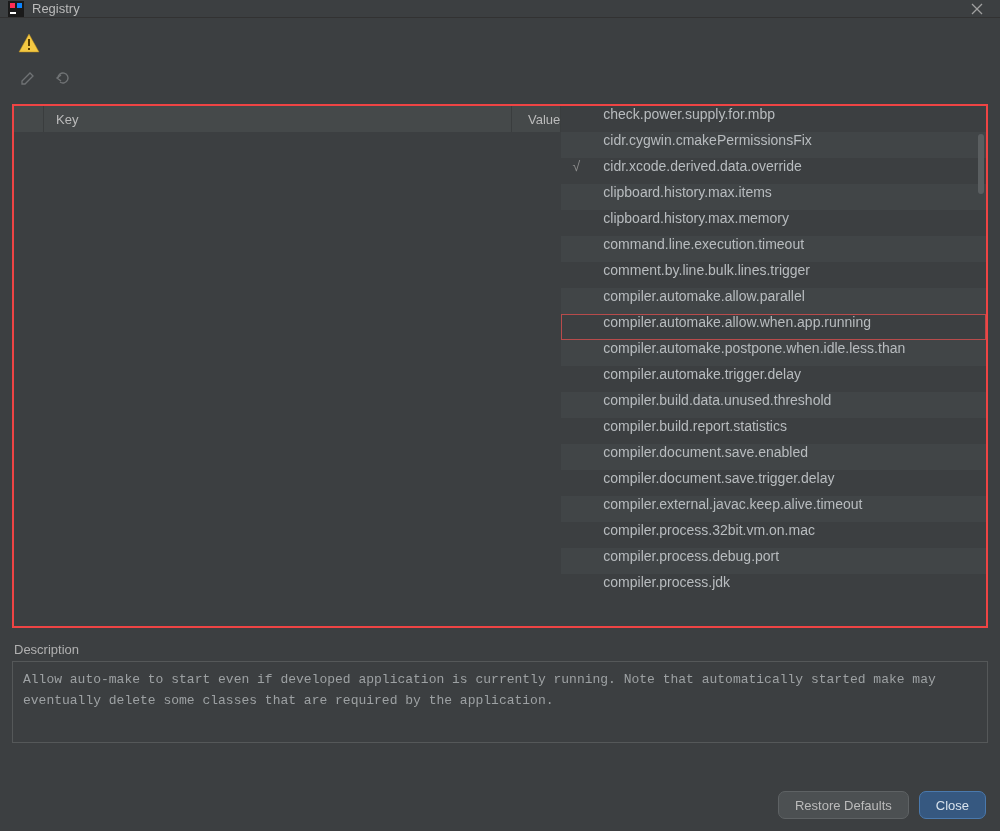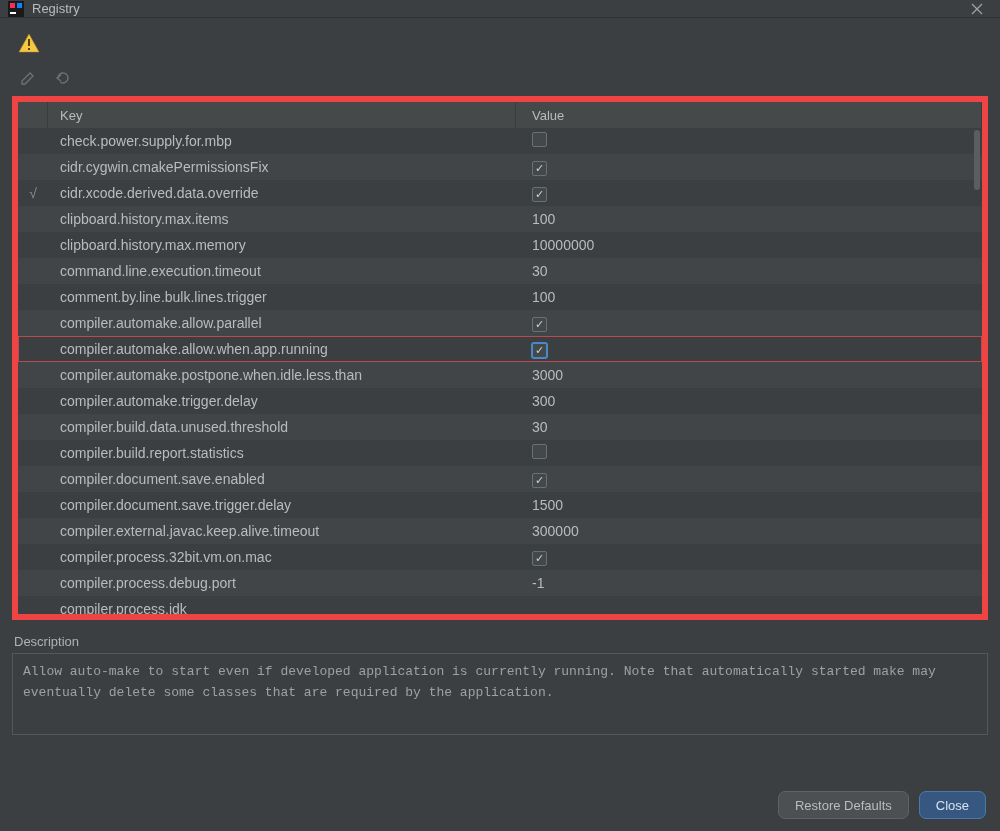--- a/index.html
+++ b/index.html
@@ -73,11 +73,11 @@
   }
 
   .table-wrap {
-    margin: 0 12px;
-    border: 6px solid #ef4444;
+    margin: 8px 12px;
+    border: 2px solid #ef4444;
     height: 524px;
     display: flex;
-    flex-direction: column;
+    flex-direction: row;
     position: relative;
   }
   .theader {

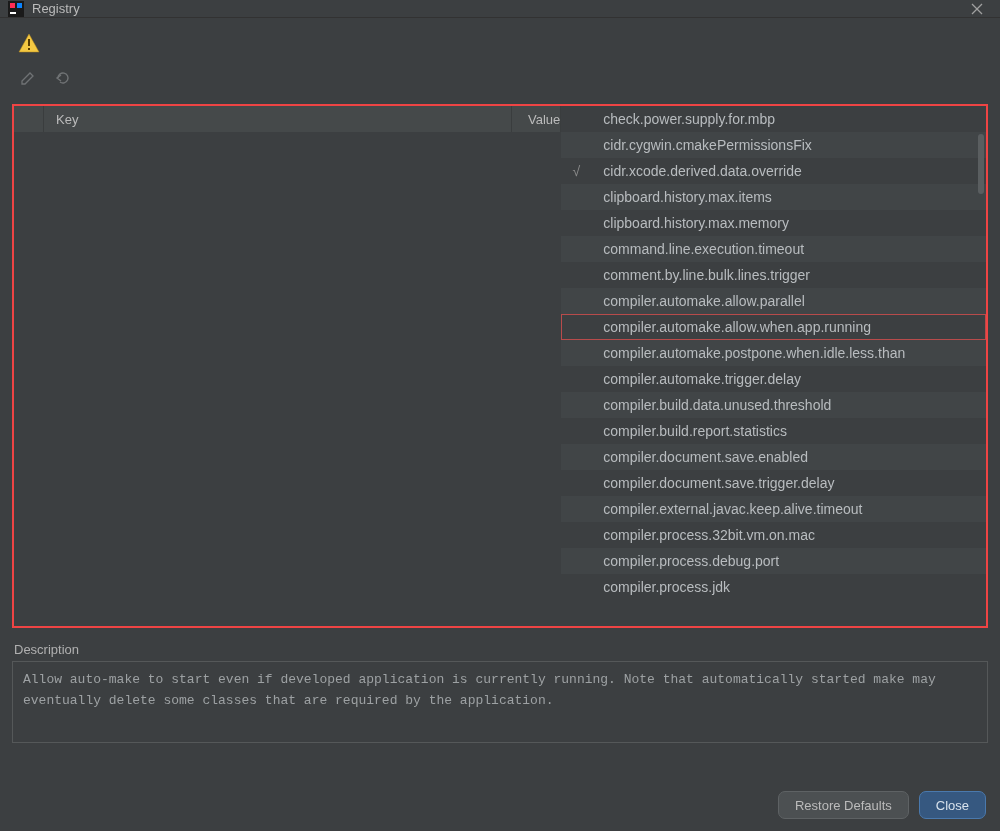--- a/index.html
+++ b/index.html
@@ -105,7 +105,7 @@
   .row {
     display: flex;
     height: 26px;
-    align-items: center;
+    align-items: flex-start;
     font-size: 14px;
     color: #b8bcbf;
   }

